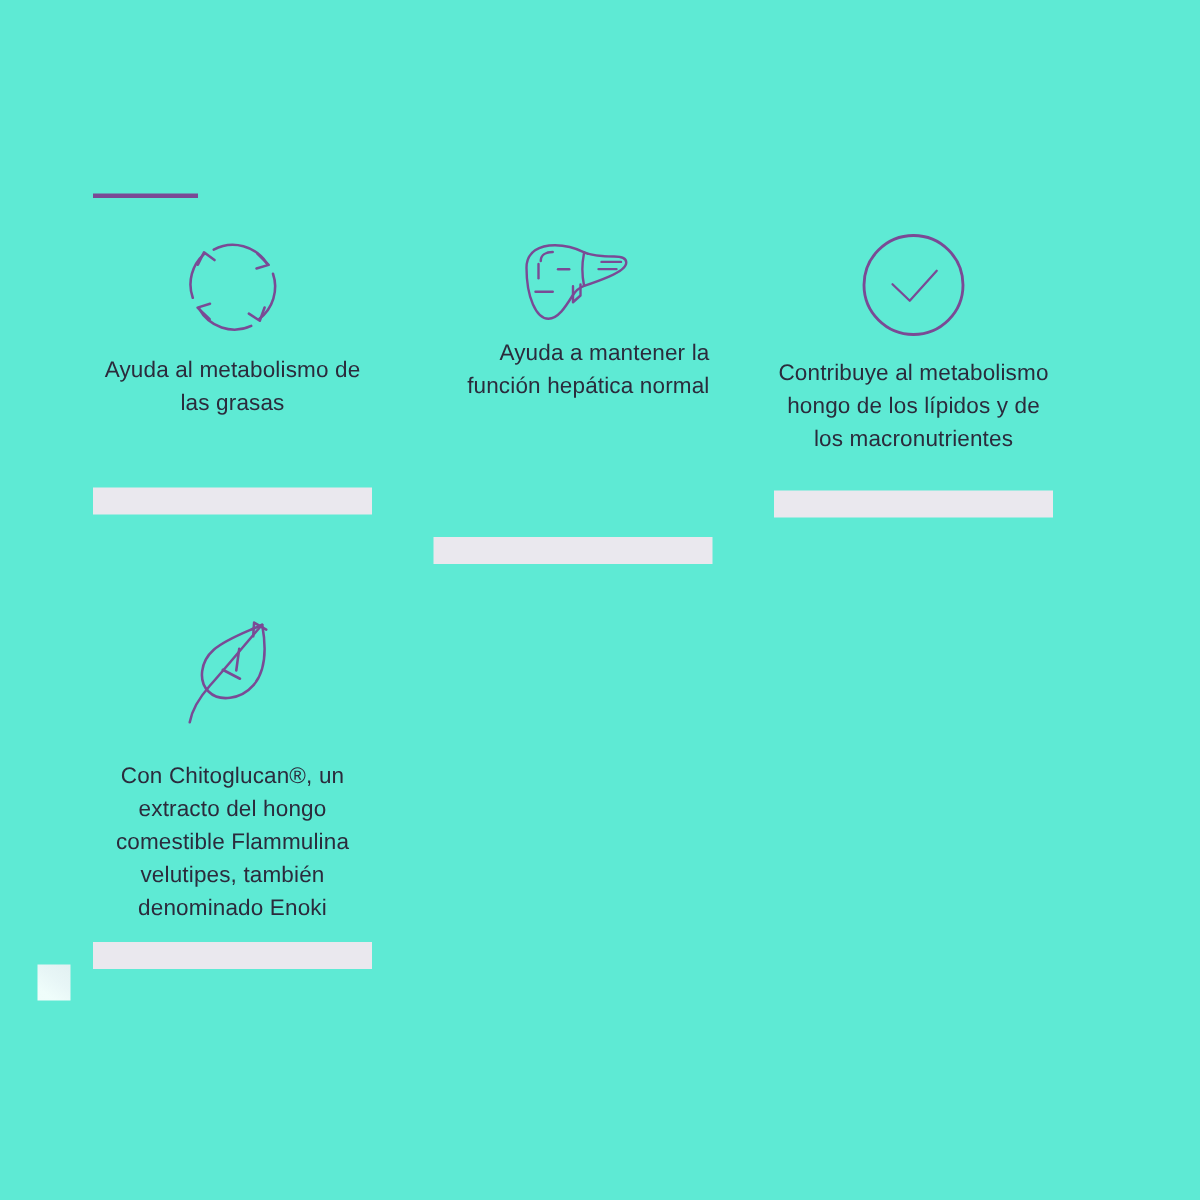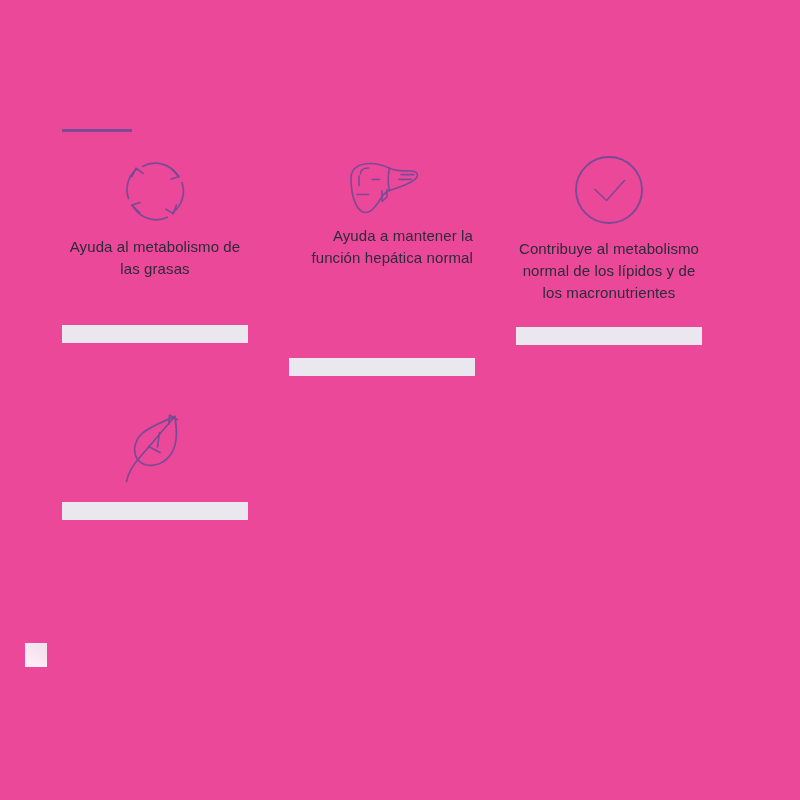--- a/index.html
+++ b/index.html
@@ -20,7 +20,7 @@
     position: relative;
     width: 800px;
     height: 800px;
-    background: #ec4899;
+    background: #5eead4;
   }
 
   

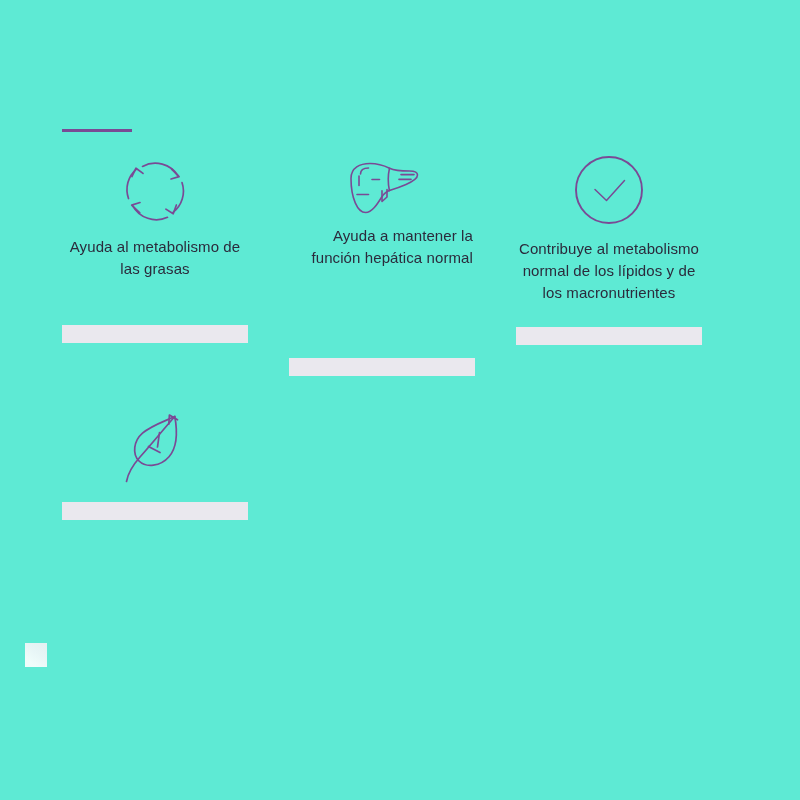--- a/index.html
+++ b/index.html
@@ -172,7 +172,7 @@
             <path d="M22.0 35.5 L33.5 46.5 L51.5 26.5" stroke-width="1.5"></path>
           </svg>
         </div>
-        <p class="cell-text">Contribuye al metabolismo normal de los lípidos y de los macronutrientes</p>
+        <p class="cell-text">Contribuye al metabolismo hongo de los lípidos y de los macronutrientes</p>
         <div class="bar"></div>
       </div>
 

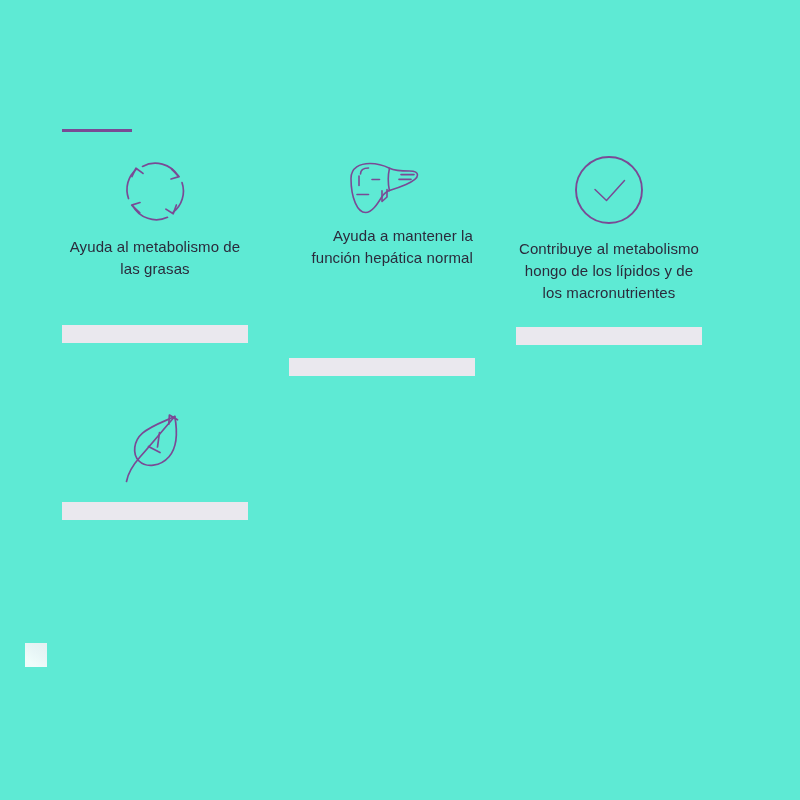--- a/index.html
+++ b/index.html
@@ -194,6 +194,7 @@
             <path d="M29.5 35.5 L41.0 41.5"></path>
           </svg>
         </div>
+        <p class="cell-text">Con Chitoglucan®, un extracto del hongo comestible Flammulina velutipes, también denominado Enoki</p>
         <div class="bar"></div>
       </div>
 

